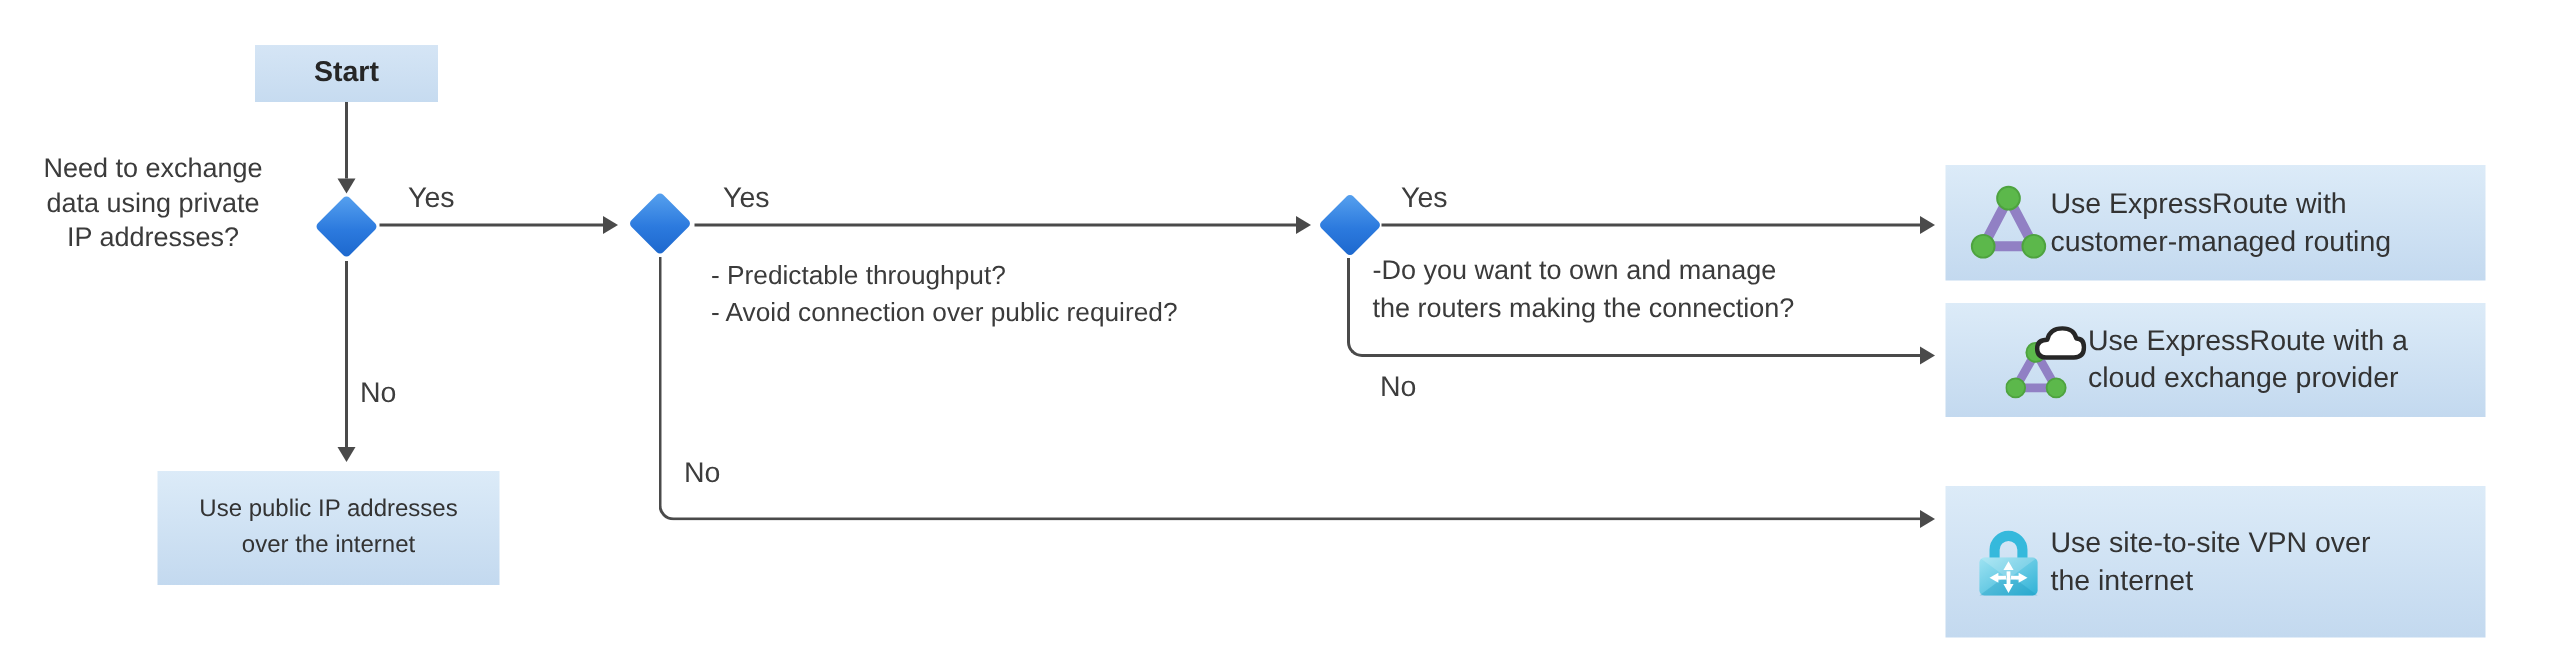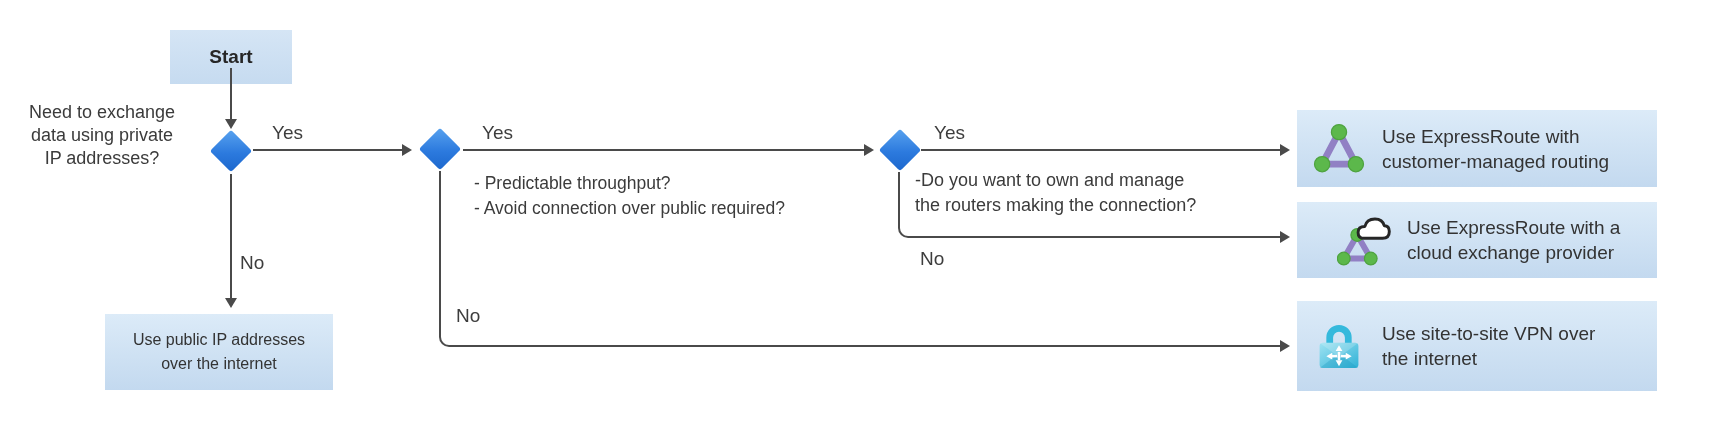--- a/index.html
+++ b/index.html
@@ -24,7 +24,7 @@
     box-sizing: border-box;
   }
   .start {
-    left: 170px; top: 30px; width: 122px; height: 54px;
+    left: 170px; top: 30px; width: 122px; height: 38px;
     font-weight: bold; font-size: 19px; color: #262626;
     background: linear-gradient(180deg, #d5e5f5 0%, #c6dbf0 100%);
   }

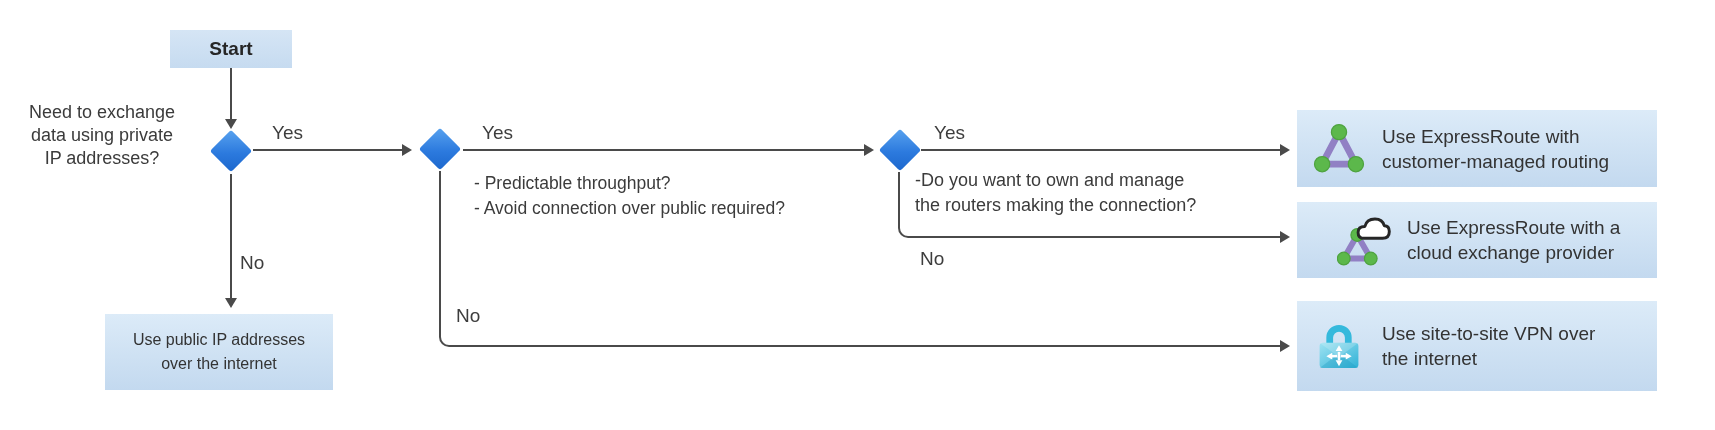--- a/index.html
+++ b/index.html
@@ -32,7 +32,7 @@
     left: 1297px; width: 360px;
     justify-content: flex-start; text-align: left;
     font-size: 19px; line-height: 25px; color: #333333;
-    padding: 0 8px 0 14px; gap: 15px;
+    padding: 0 8px 0 14px; 
   }
   .outcome-1 { top: 110px; height: 77px; }
   .outcome-2 { top: 202px; height: 76px; padding-left: 39px; }

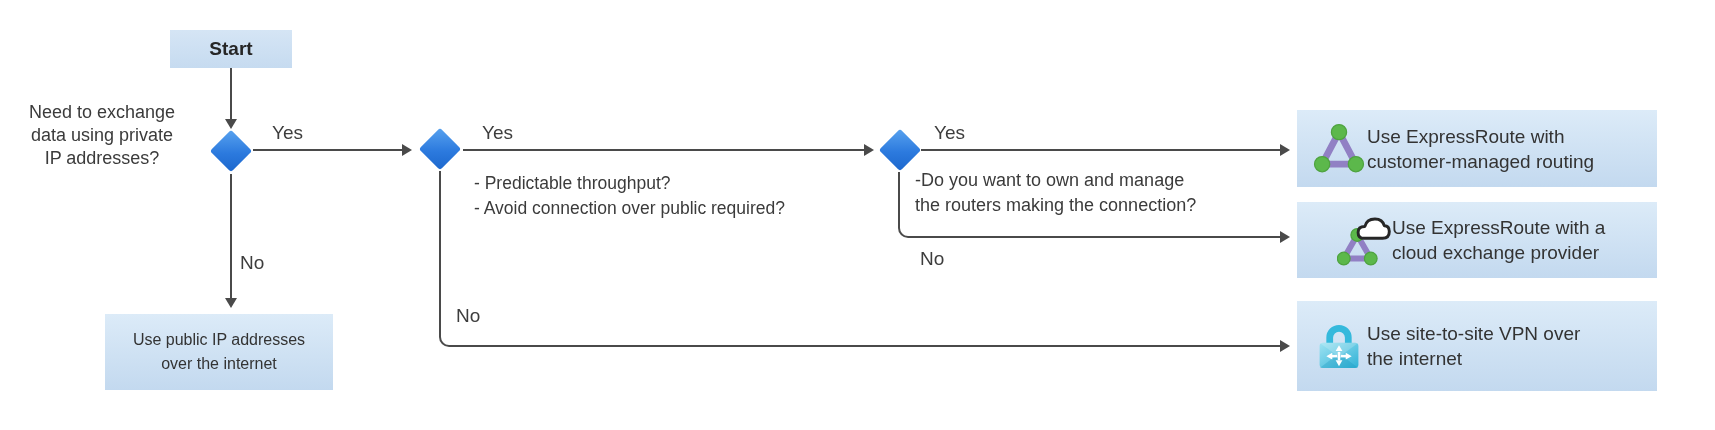--- a/index.html
+++ b/index.html
@@ -36,7 +36,7 @@
   }
   .outcome-1 { top: 110px; height: 77px; }
   .outcome-2 { top: 202px; height: 76px; padding-left: 39px; }
-  .outcome-3 { top: 301px; height: 90px; }
+  .outcome-3 { top: 324px; height: 101px; }
   .public-box {
     left: 105px; top: 314px; width: 228px; height: 76px;
     font-size: 16px; line-height: 24px; color: #333333;

